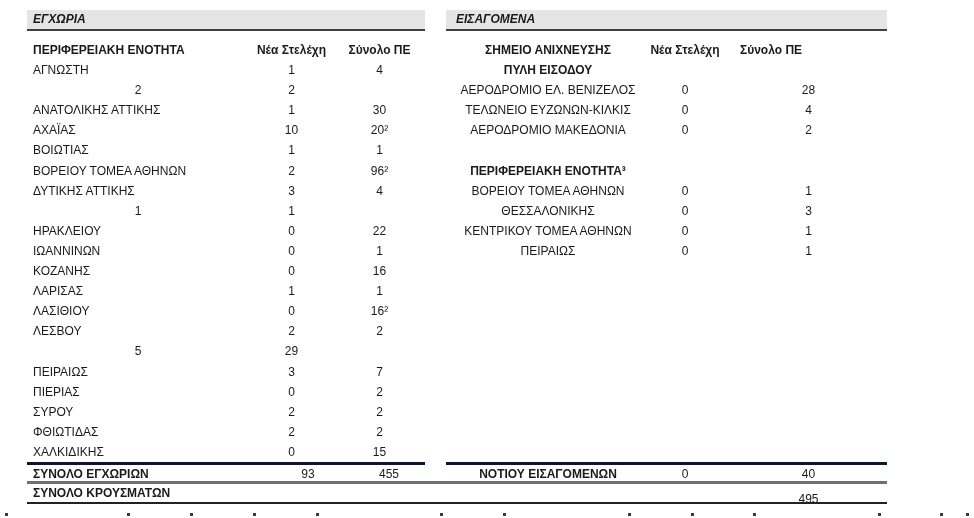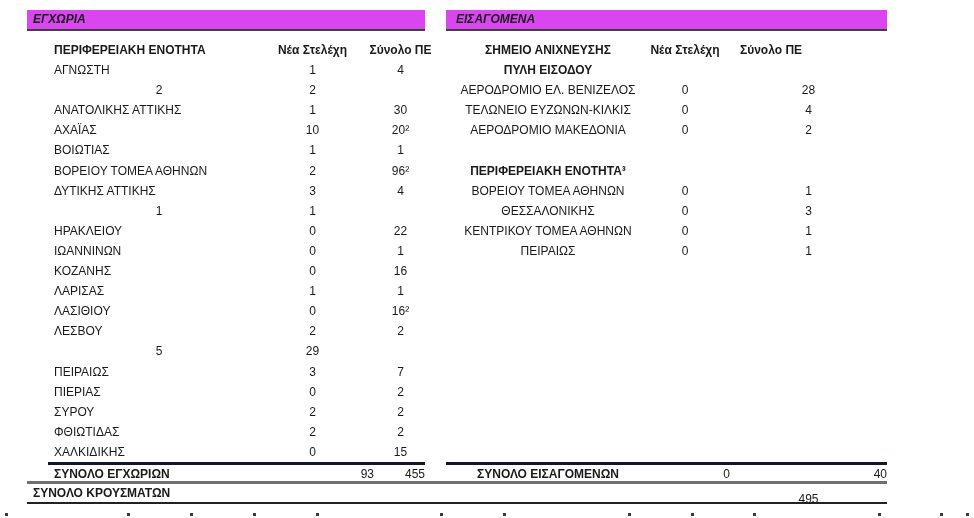--- a/index.html
+++ b/index.html
@@ -14,7 +14,7 @@
   .tbl.right{left:446px;width:441px;}
 
   .bar{
-    height:19px;line-height:19px;background:#d946ef;
+    height:19px;line-height:19px;background:#e5e5e5;
     border-bottom:2px solid #3f3f3f;
     font-weight:bold;font-style:italic;font-size:12px;
   }

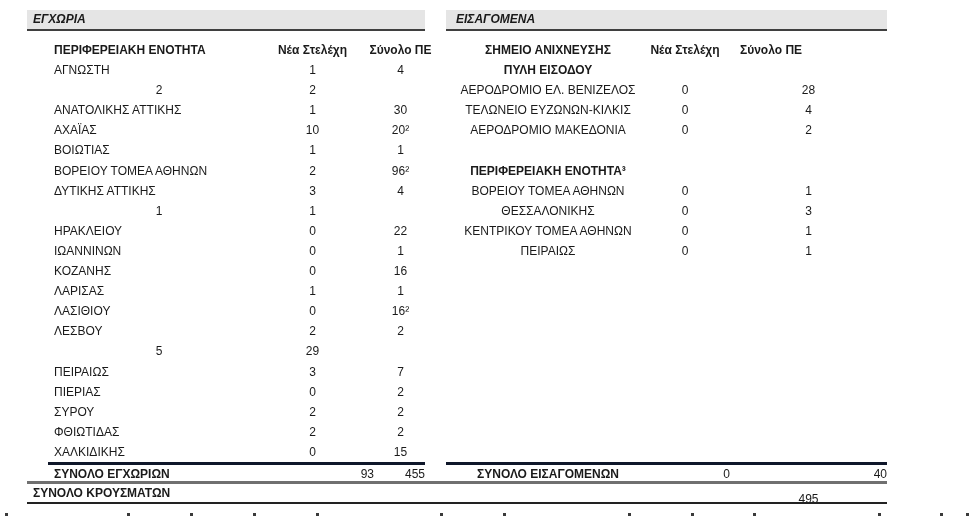--- a/index.html
+++ b/index.html
@@ -22,7 +22,7 @@
   .tbl.right .bar{padding-left:10px;}
 
   .row{display:grid;height:20.1px;line-height:20.1px;}
-  .tbl.left .row{grid-template-columns:222px 85px 91px;margin-left:21px;}
+  .tbl.left .row{grid-template-columns:222px 85px 91px;}
   .tbl.right .row{grid-template-columns:194px 90px 157px;}
   .thead{margin-top:9px;font-weight:bold;}
   .cell{white-space:nowrap;overflow:visible;}

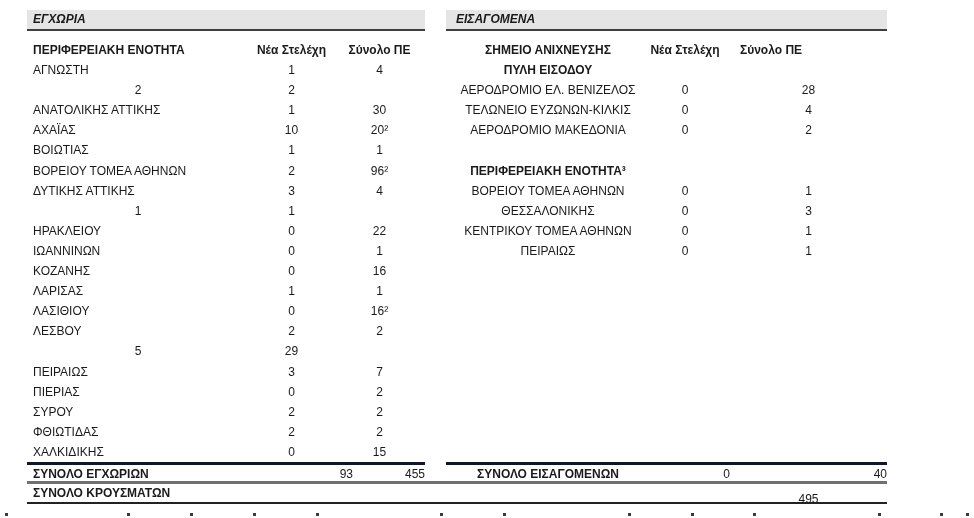--- a/index.html
+++ b/index.html
@@ -37,7 +37,7 @@
     border-top:3px solid #0f172a;
     height:18px;line-height:18px;font-weight:bold;
   }
-  .totals .c2,.totals .c3{font-weight:normal;text-align:right;}
+  .totals .c2,.totals .c3{font-weight:normal;}
   .tbl.left .totals{grid-template-columns:236px 90px 1fr;}
   .tbl.right .totals{grid-template-columns:194px 90px 157px;}
 

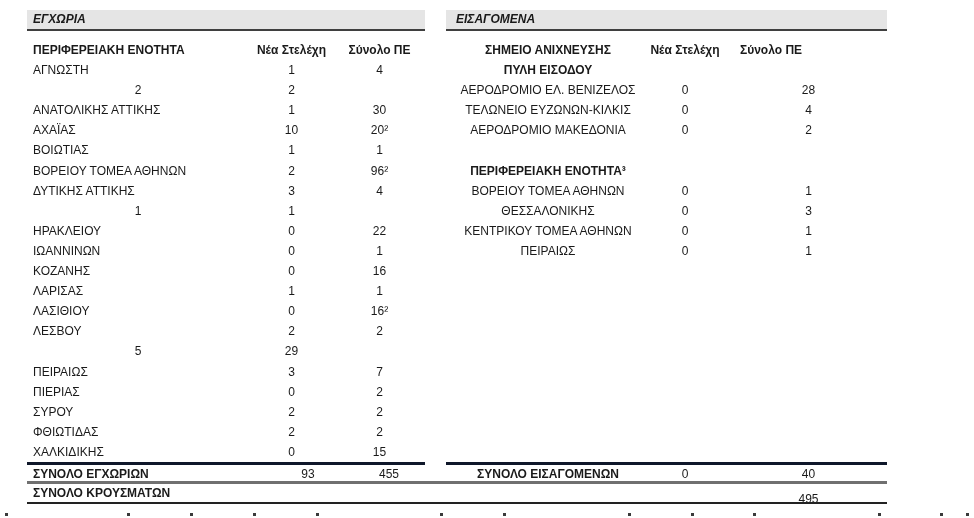--- a/index.html
+++ b/index.html
@@ -227,7 +227,7 @@
     </div>
   <div class="spacer"></div>
   <div class="row totals">
-    <div class="cell lbl">ΣΥΝΟΛΟ ΕΙΣΑΓΟΜΕΝΩΝ</div>
+    <div class="cell lbl">ΝΟΤΙΟΥ ΕΙΣΑΓΟΜΕΝΩΝ</div>
     <div class="cell c2">0</div>
     <div class="cell c3">40</div>
   </div>

